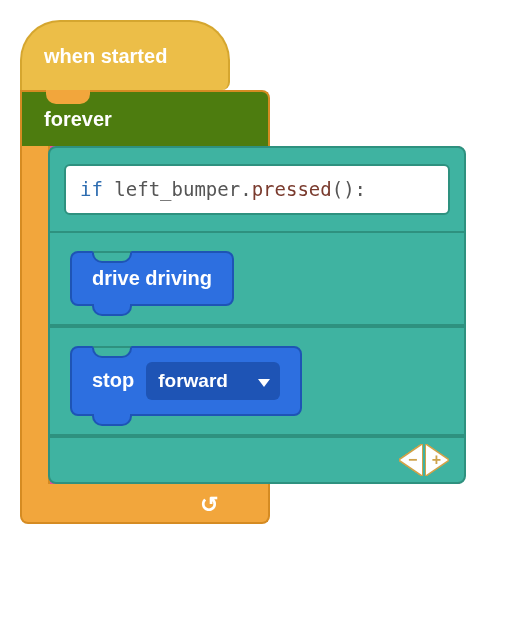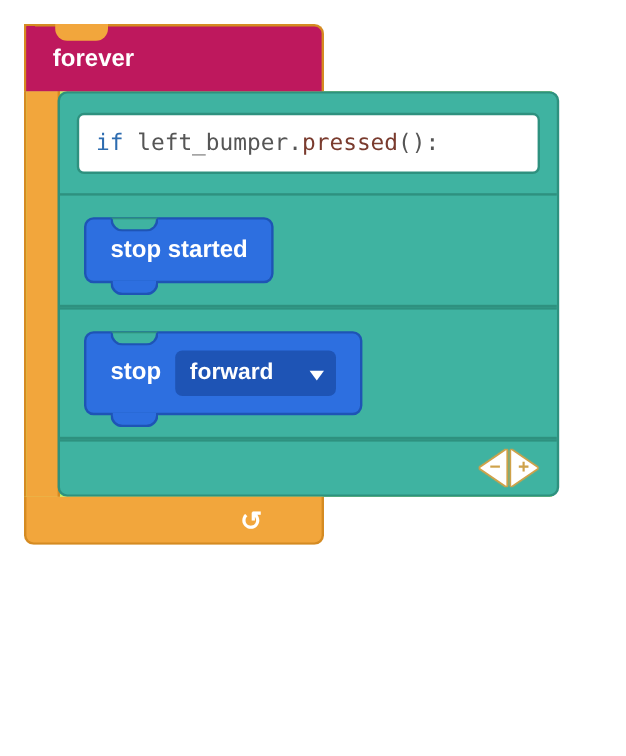--- a/index.html
+++ b/index.html
@@ -255,6 +255,9 @@
 
 <div class="stack">
 
+  <div class="hat">
+    <span>when started</span>
+  </div>
 
   <div class="c-outer">
     <div class="c-head">

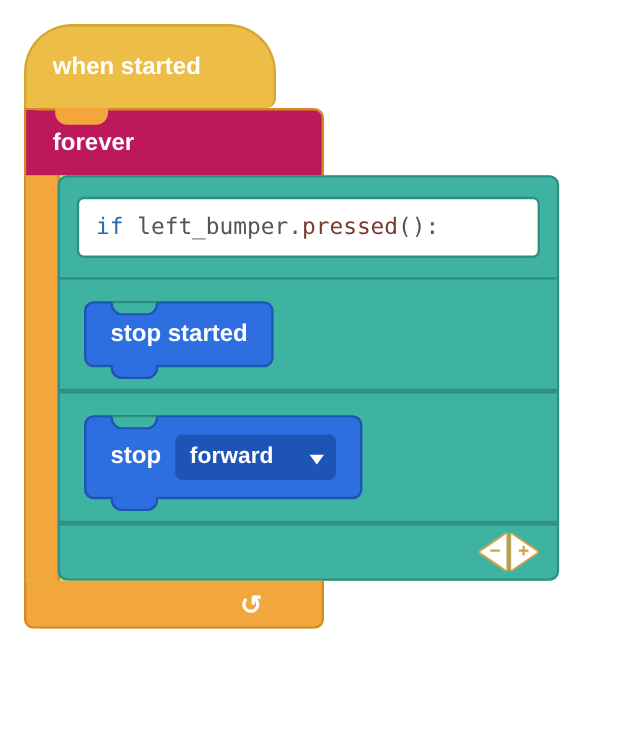--- a/index.html
+++ b/index.html
@@ -52,7 +52,7 @@
   }
   .c-head {
     position: relative;
-    background: #be185d;
+    background: #4d7c0f;
     border: 2px solid #d58b22;
     border-bottom: none;
     border-radius: 0 8px 0 0;

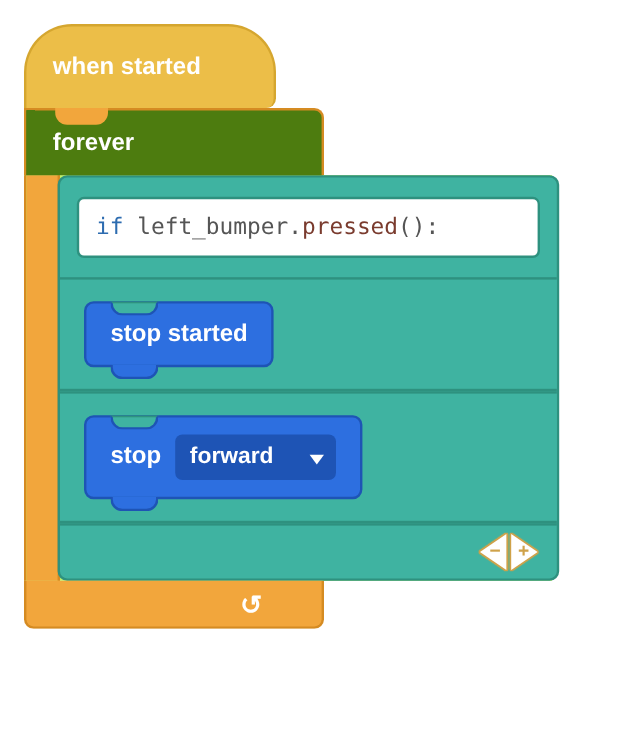--- a/index.html
+++ b/index.html
@@ -77,7 +77,7 @@
     display: flex;
     align-items: stretch;
     border-left: 2px solid #d58b22;
-    background: #bef264;
+    background: #ec4899;
   }
   .c-spine {
     width: 26px;

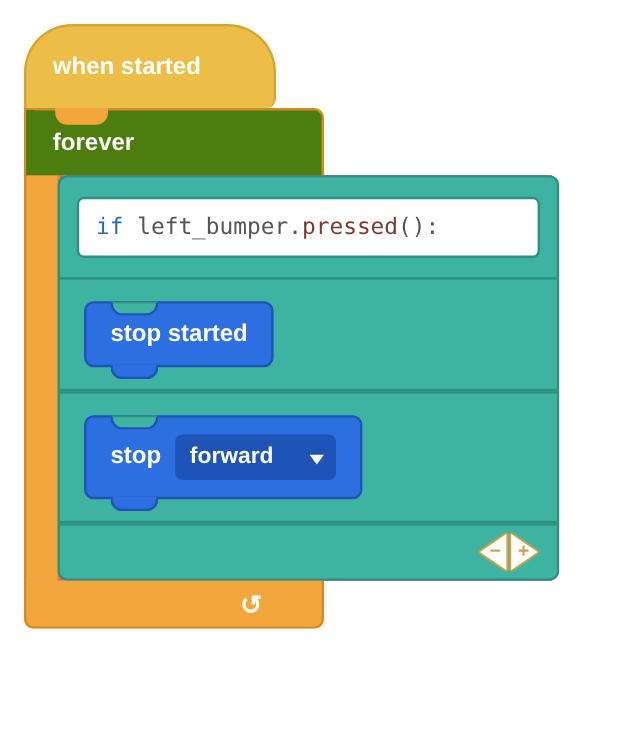--- a/index.html
+++ b/index.html
@@ -281,7 +281,7 @@
           <div class="teal-wrap">
             <div class="blue-block">
               <span class="nub-top"></span>
-              <span>stop started</span>
+              <span>drive driving</span>
               <span class="nub-bot"></span>
             </div>
           </div>

